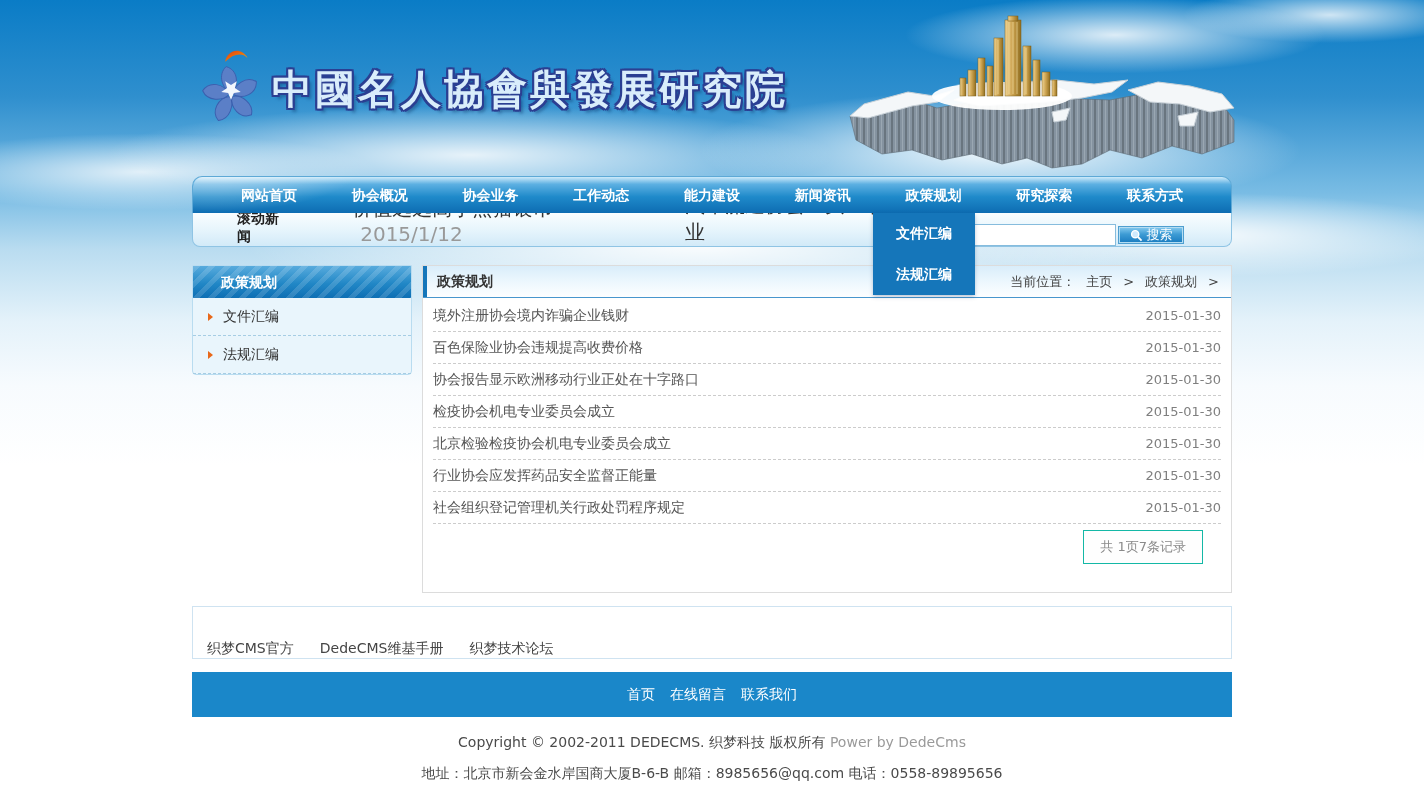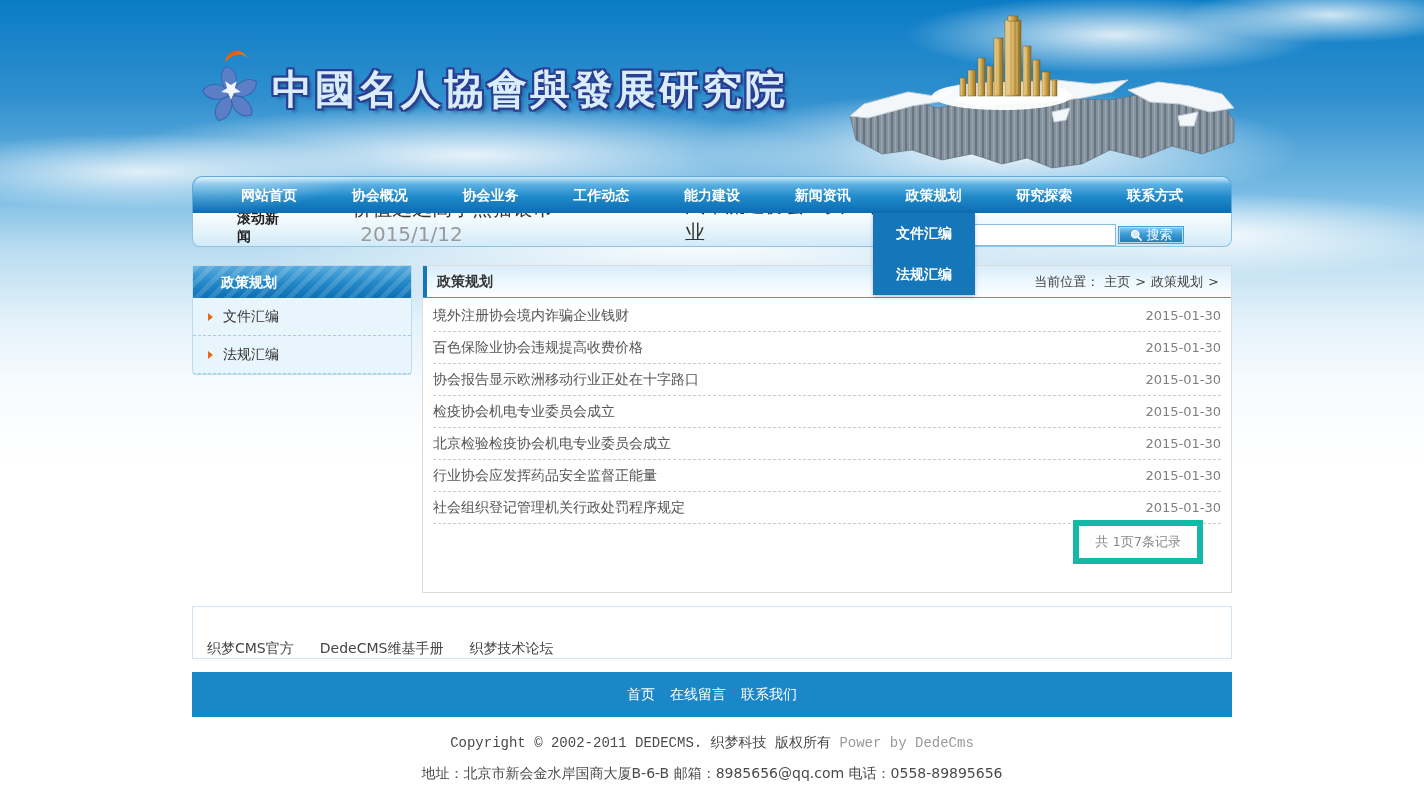--- a/index.html
+++ b/index.html
@@ -65,7 +65,7 @@
   .vbar{width:4px;height:100%;background:#1576ba;flex:none;}
   .main-title{margin-left:10px;font-weight:bold;font-size:14px;color:#333;}
   .breadcrumb{margin-left:auto;margin-right:12px;font-size:13px;color:#444;}
-  .breadcrumb a{color:#444;text-decoration:none;margin:0 5px;}
+  .breadcrumb a{color:#444;text-decoration:none;margin:0 11px;}
   .art-list{padding:2px 10px 0 10px;}
   .art-row{height:31px;display:flex;align-items:center;border-bottom:1px dashed #cccccc;}
   .art-row a{font-size:14px;color:#555;text-decoration:none;}

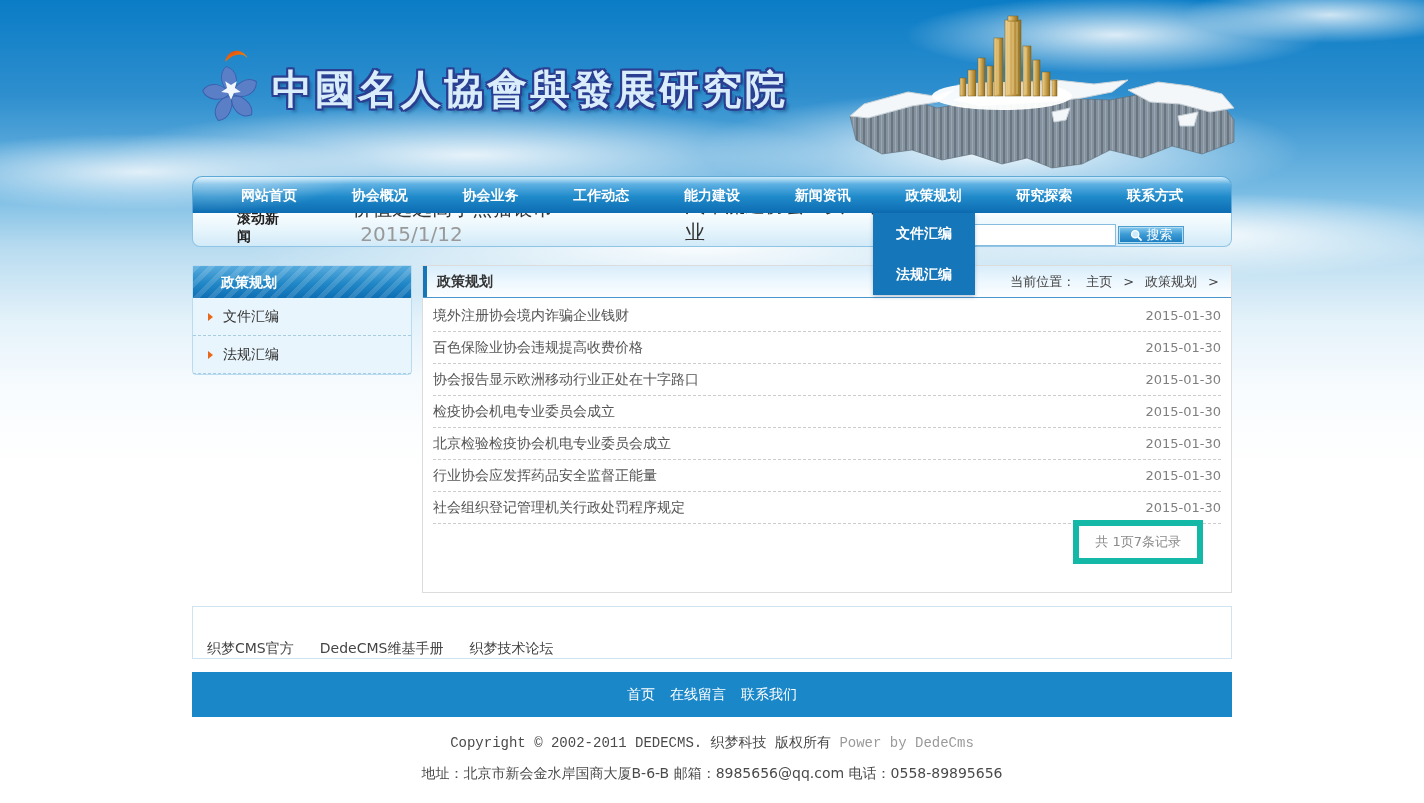--- a/index.html
+++ b/index.html
@@ -70,7 +70,7 @@
   .art-row{height:31px;display:flex;align-items:center;border-bottom:1px dashed #cccccc;}
   .art-row a{font-size:14px;color:#555;text-decoration:none;}
   .art-row .date{margin-left:auto;color:#7f7f7f;font-size:13px;}
-  .pagebox{position:absolute;right:28px;bottom:28px;border:6px solid #14b8a6;background:#fefefe;
+  .pagebox{position:absolute;right:28px;bottom:28px;border:1px solid #14b8a6;background:#fefefe;
     padding:7px 16px;font-size:13px;color:#8a8a8a;}
   
   .links{margin-top:13px;border:1px solid #cfe3f1;background:#fff;}

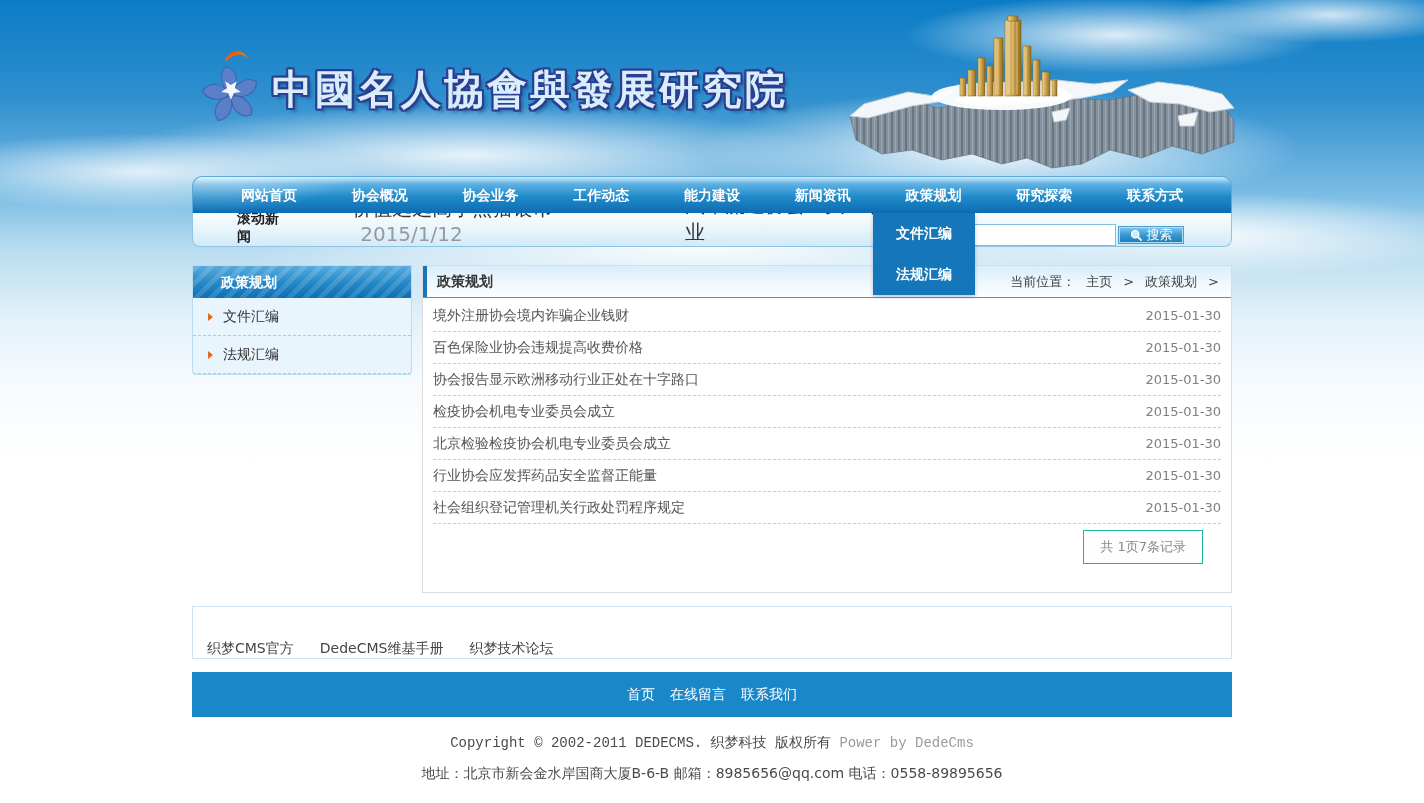--- a/index.html
+++ b/index.html
@@ -83,7 +83,7 @@
   .footer-bar{margin-top:13px;height:45px;background:#1a87c9;display:flex;justify-content:center;
     align-items:center;gap:15px;}
   .footer-bar a{color:#fff;font-size:14px;text-decoration:none;}
-  .copy{margin-top:17px;text-align:center;font-size:14px;color:#4a4a4a;font-family:Liberation Mono, monospace;}
+  .copy{margin-top:17px;text-align:center;font-size:14px;color:#4a4a4a;}
   .copy .power{color:#9a9a9a;}
   .addr{margin-top:13px;text-align:center;font-size:14px;color:#4a4a4a;}
 </style>

